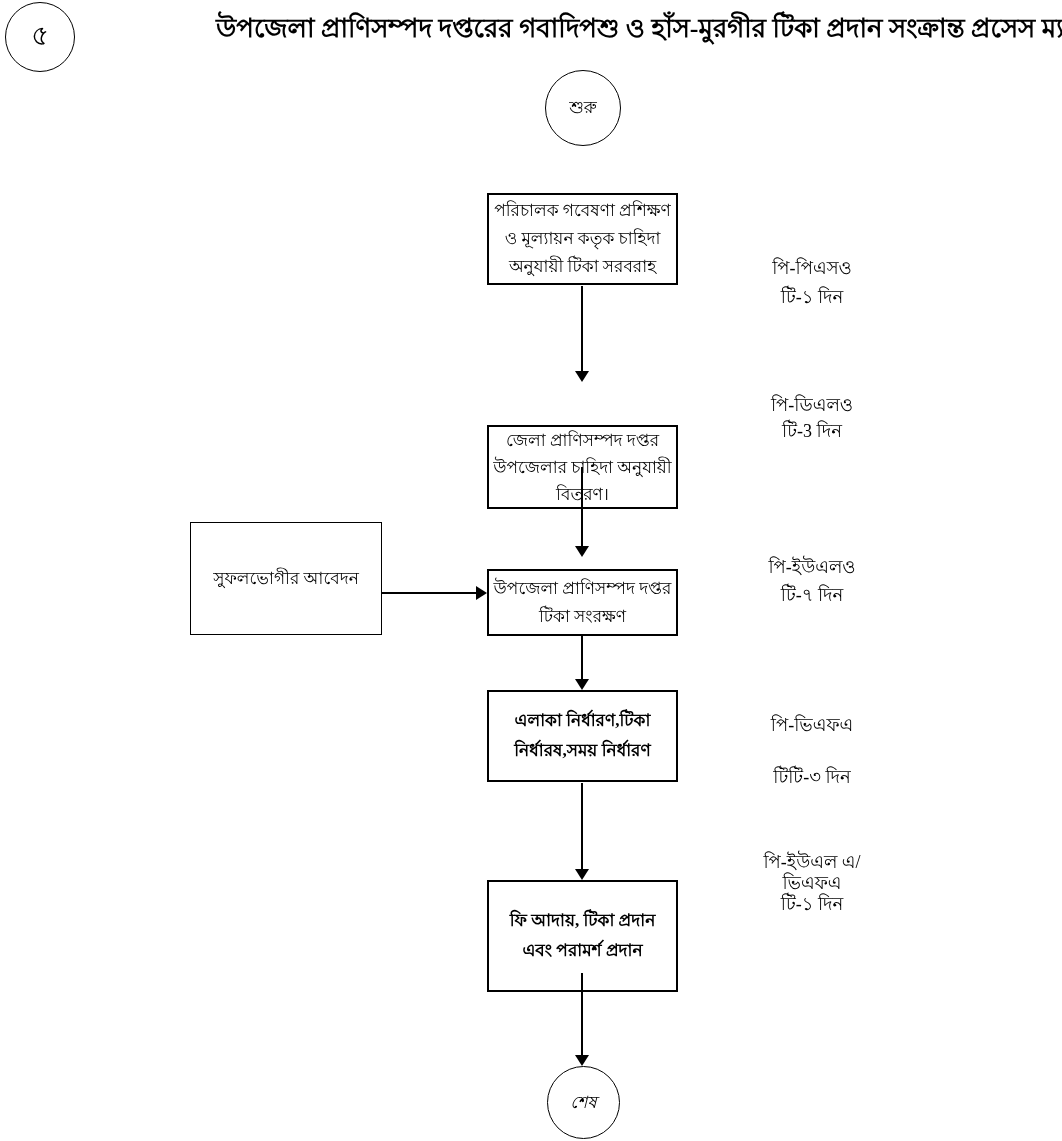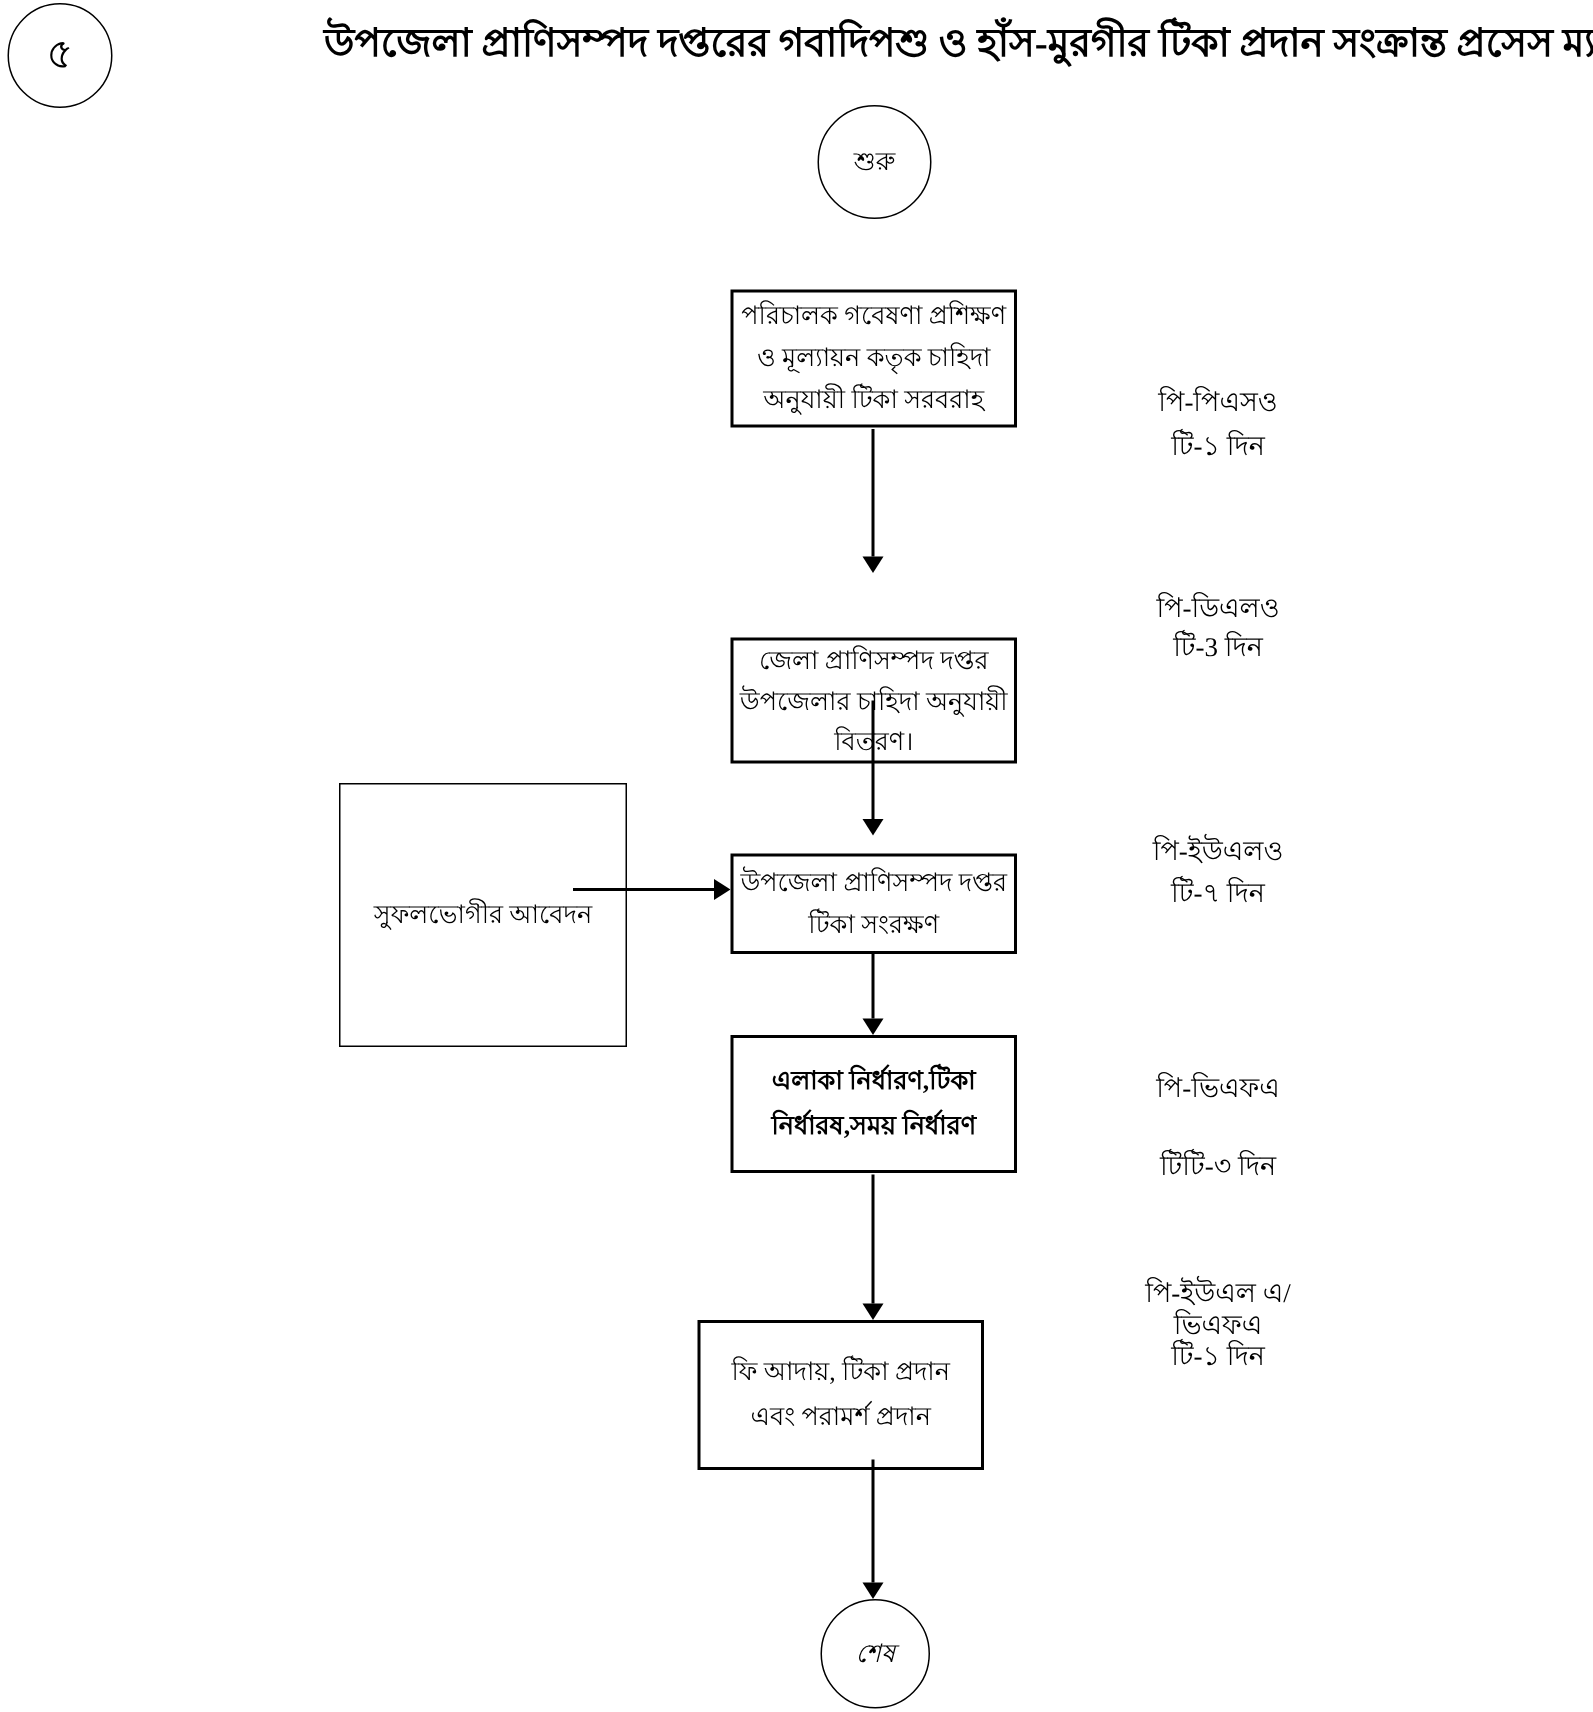--- a/index.html
+++ b/index.html
@@ -73,9 +73,8 @@
   .box4 { left: 487px; top: 690px; width: 191px; height: 92px; line-height: 30px; font-weight: bold; }
   .box5 { left: 465px; top: 880px; width: 191px; height: 100px; line-height: 30px; }
   .sidebox {
-    left: 190px; top: 522px; width: 192px; height: 176px;
+    left: 190px; top: 522px; width: 192px; height: 113px;
     border-width: 1px;
-    margin-left: 36px;
   }
 
   .annotation {

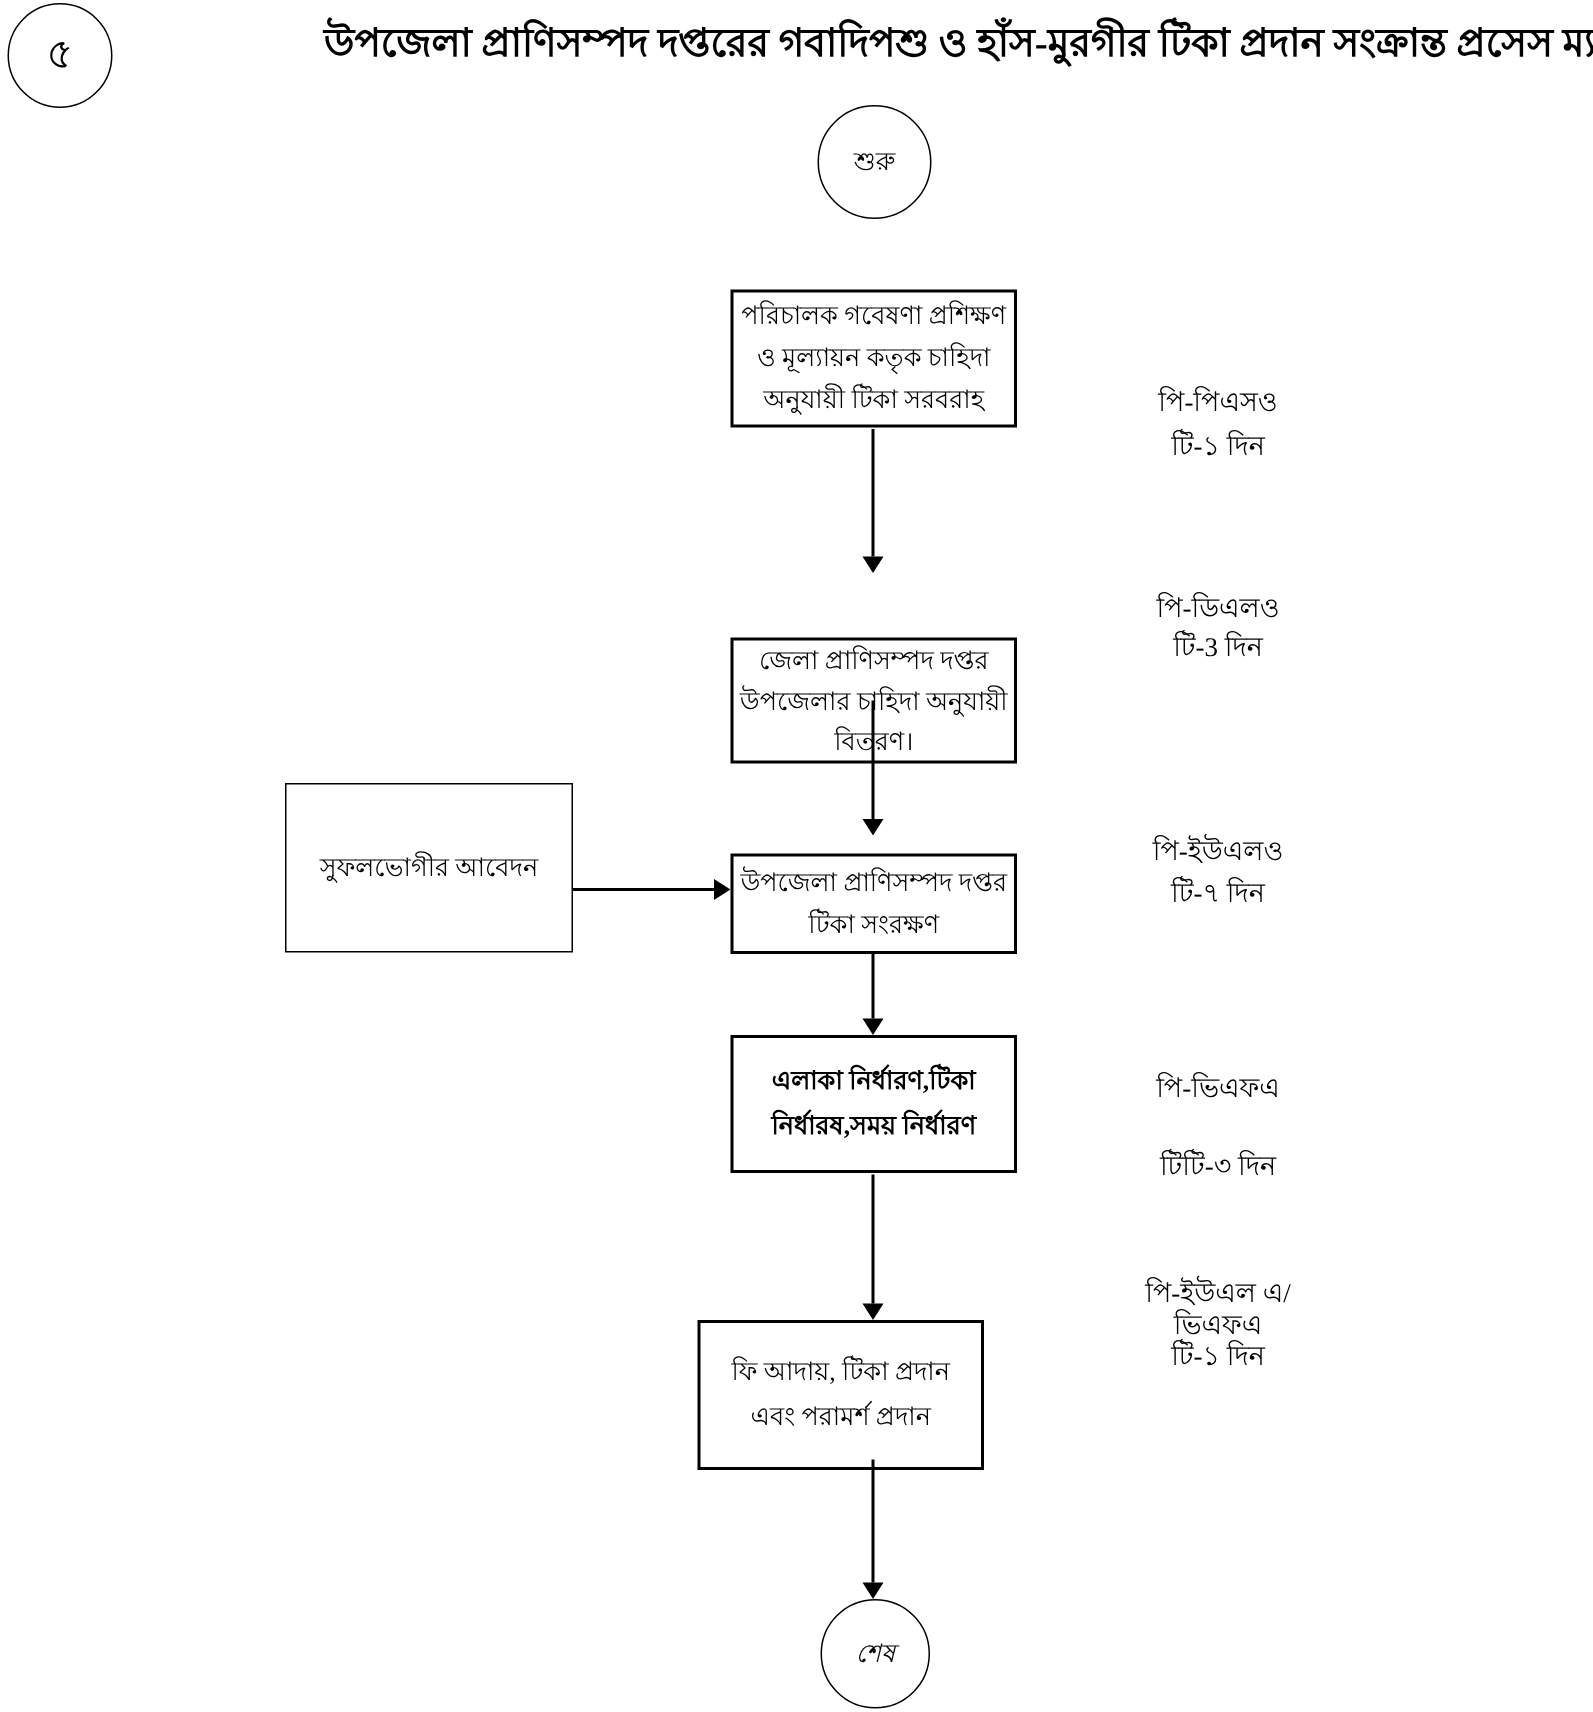--- a/index.html
+++ b/index.html
@@ -71,7 +71,7 @@
   .box2 { left: 487px; top: 382px; width: 191px; height: 84px; line-height: 27px; margin-top: 43px; }
   .box3 { left: 487px; top: 569px; width: 191px; height: 67px; }
   .box4 { left: 487px; top: 690px; width: 191px; height: 92px; line-height: 30px; font-weight: bold; }
-  .box5 { left: 465px; top: 880px; width: 191px; height: 100px; line-height: 30px; }
+  .box5 { left: 487px; top: 880px; width: 191px; height: 112px; line-height: 30px; font-weight: bold; }
   .sidebox {
     left: 190px; top: 522px; width: 192px; height: 113px;
     border-width: 1px;

